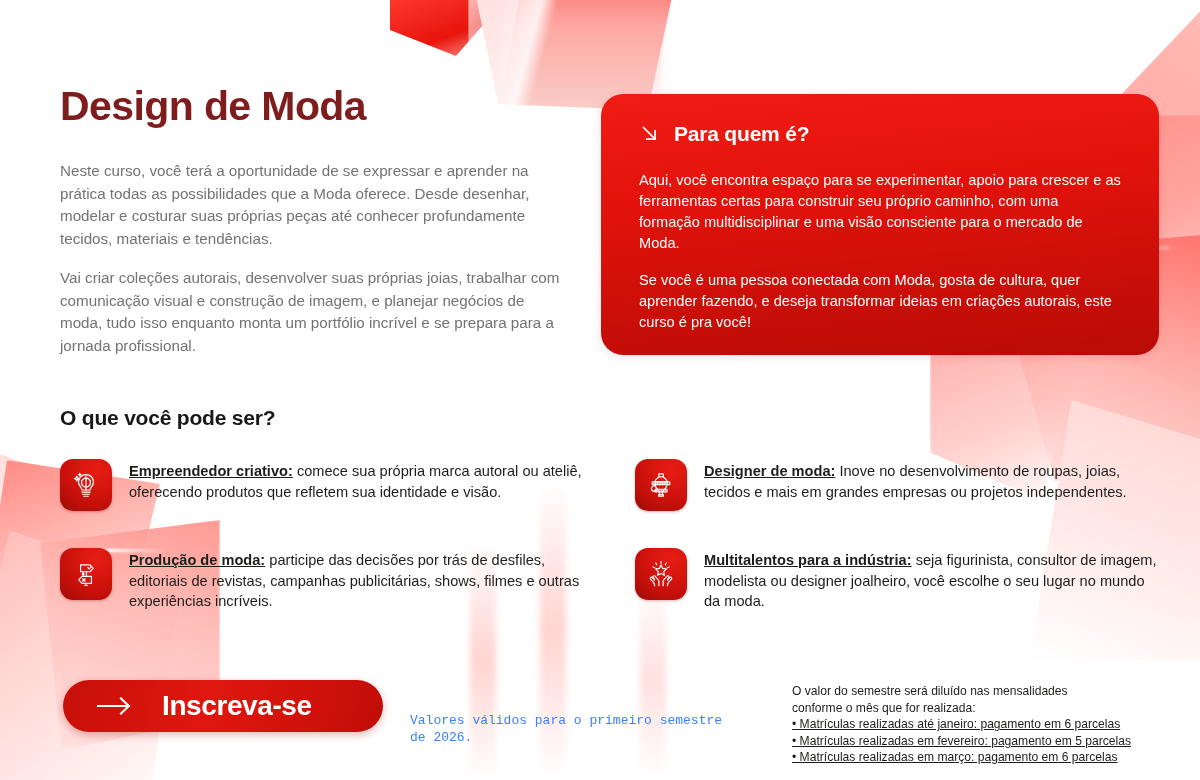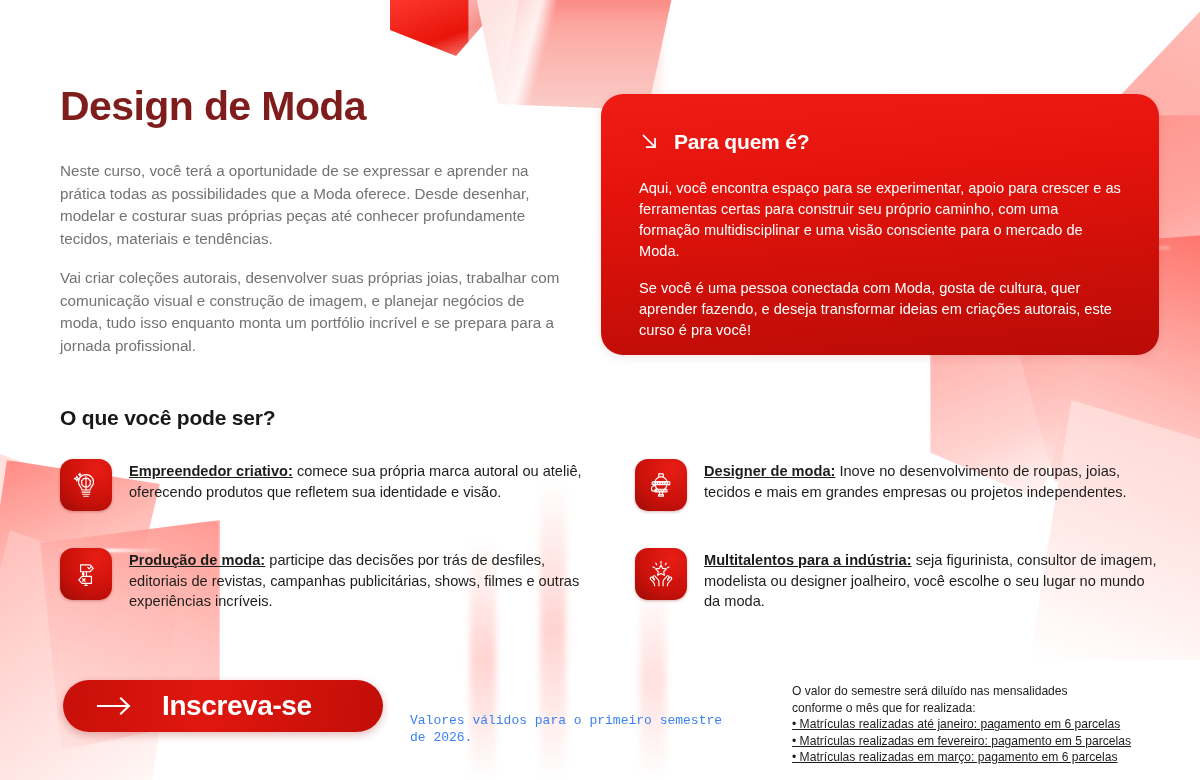--- a/index.html
+++ b/index.html
@@ -140,7 +140,7 @@
     position:absolute; left:601px; top:94px; width:558px; height:261px;
     border-radius:22px;
     background:linear-gradient(175deg,#ef1c14 0%,#e3130c 35%,#b90b06 100%);
-    color:#ffffff; padding:36px 36px 0 38px;
+    color:#ffffff; padding:28px 36px 0 38px;
     box-shadow:0 2px 10px rgba(150,10,5,.12);
     overflow:hidden;
   }

